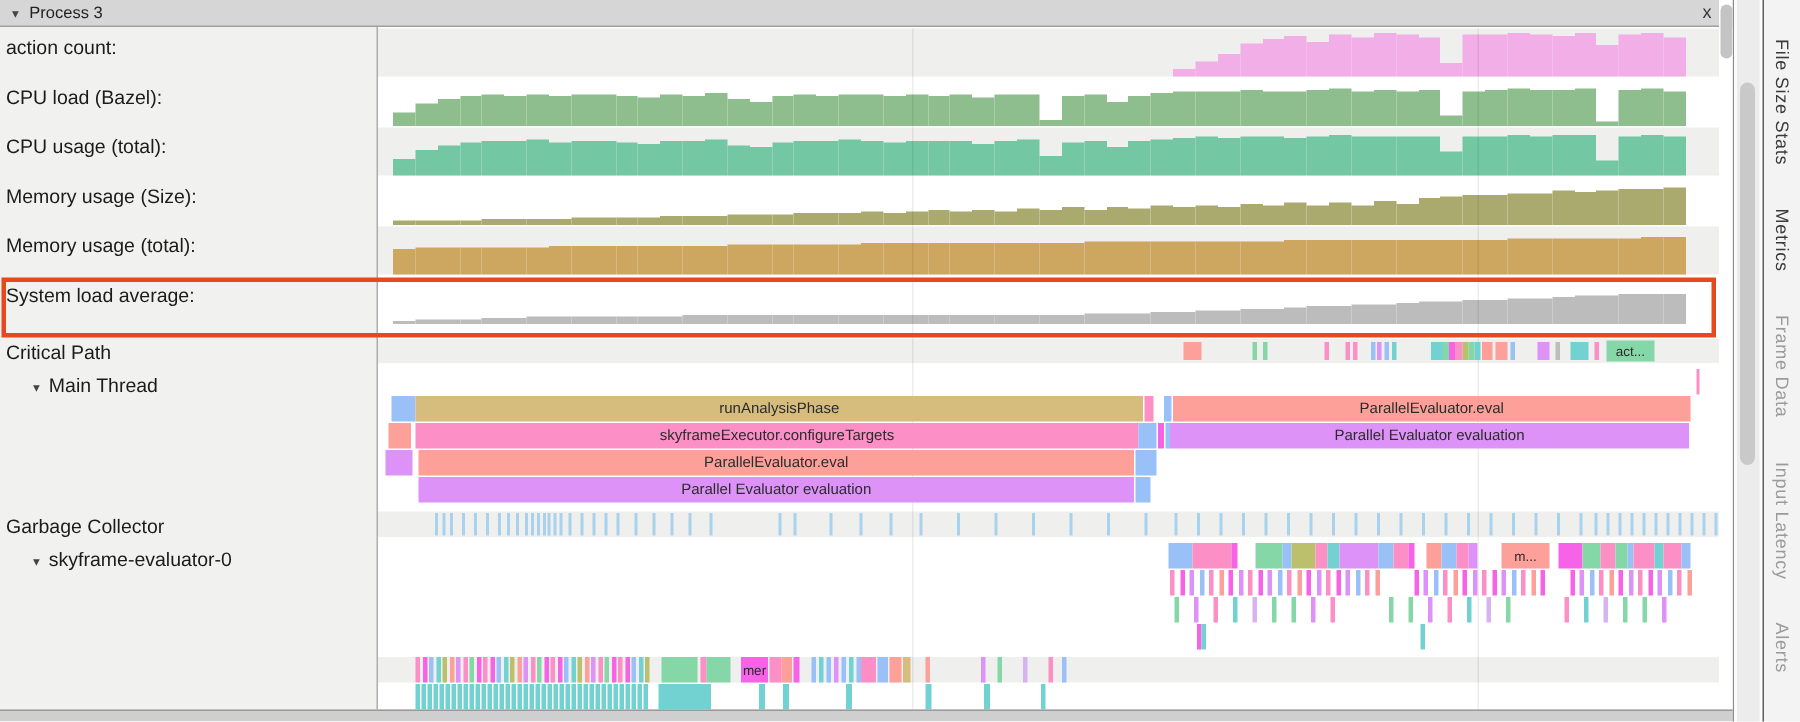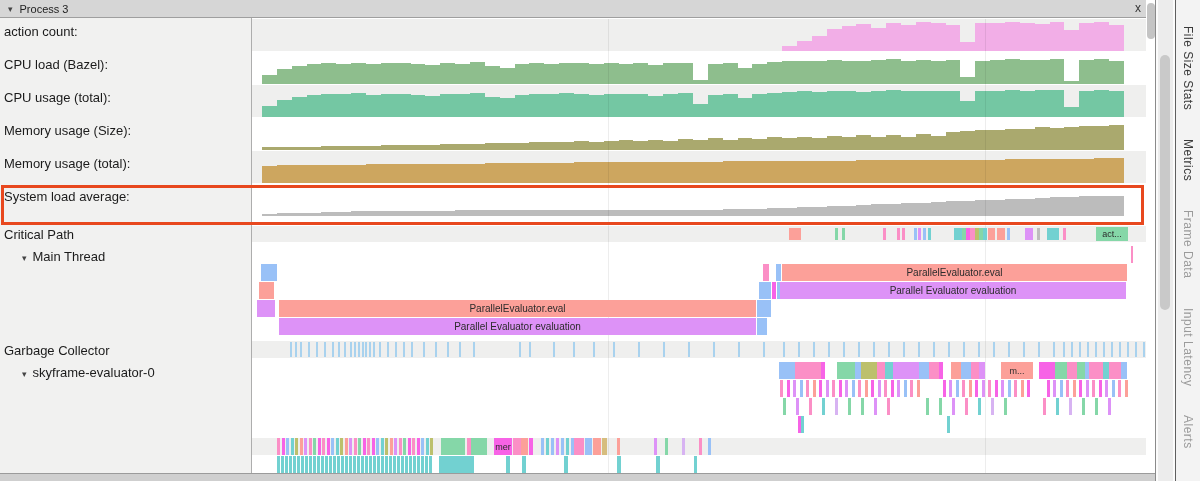--- a/index.html
+++ b/index.html
@@ -440,7 +440,7 @@
         <div class="seg small" style="left: 785px; top: 210px; width: 3px; height: 12px; background: rgb(189, 189, 189);"></div>
         <div class="seg small" style="left: 795px; top: 210px; width: 12px; height: 12px; background: rgb(114, 209, 209);"></div>
         <div class="seg small" style="left: 811px; top: 210px; width: 3px; height: 12px; background: rgb(251, 143, 198);"></div>
-        <div class="seg small" style="left: 844px; top: 209px; width: 32px; height: 14px; background: rgb(133, 215, 168);">act...</div>
+        <div class="seg small" style="left: 819px; top: 209px; width: 32px; height: 14px; background: rgb(133, 215, 168);">act...</div>
         <div class="seg" style="left: 879px; top: 228px; width: 2px; height: 17px; background: rgb(251, 143, 198);"></div>
         <div class="seg" style="left: 9px; top: 246px; width: 16px; height: 17px; background: rgb(153, 193, 247);"></div>
         <div class="seg" style="left: 511px; top: 246px; width: 6px; height: 17px; background: rgb(251, 143, 198);"></div>

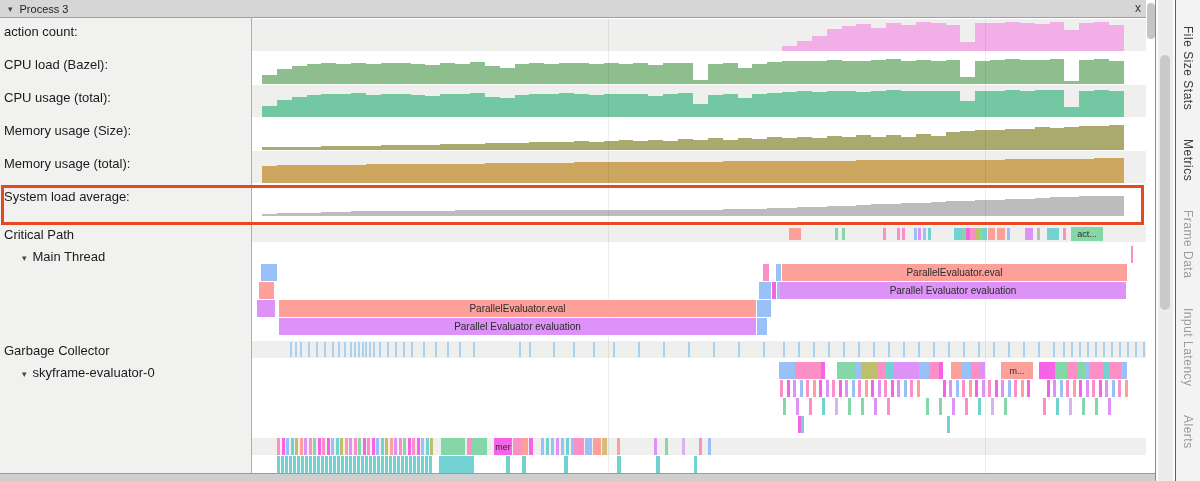--- a/index.html
+++ b/index.html
@@ -443,6 +443,7 @@
         <div class="seg small" style="left: 819px; top: 209px; width: 32px; height: 14px; background: rgb(133, 215, 168);">act...</div>
         <div class="seg" style="left: 879px; top: 228px; width: 2px; height: 17px; background: rgb(251, 143, 198);"></div>
         <div class="seg" style="left: 9px; top: 246px; width: 16px; height: 17px; background: rgb(153, 193, 247);"></div>
+        <div class="seg" style="left: 25px; top: 246px; width: 485px; height: 17px; background: rgb(214, 189, 126);">runAnalysisPhase</div>
         <div class="seg" style="left: 511px; top: 246px; width: 6px; height: 17px; background: rgb(251, 143, 198);"></div>
         <div class="seg" style="left: 524px; top: 246px; width: 5px; height: 17px; background: rgb(153, 193, 247);"></div>
         <div class="seg" style="left: 530px; top: 246px; width: 345px; height: 17px; background: rgb(252, 160, 153);">ParallelEvaluator.eval</div>

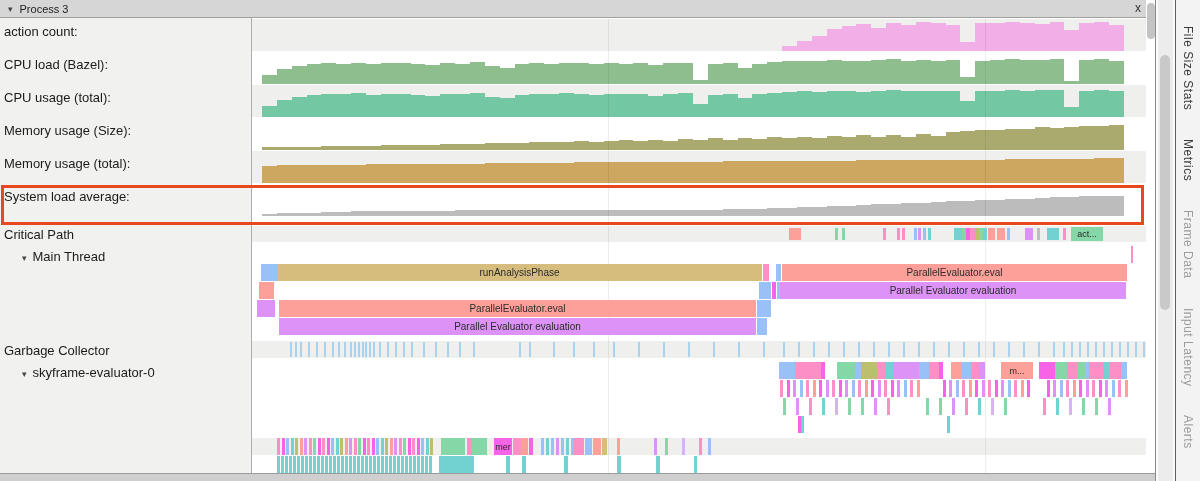--- a/index.html
+++ b/index.html
@@ -448,6 +448,7 @@
         <div class="seg" style="left: 524px; top: 246px; width: 5px; height: 17px; background: rgb(153, 193, 247);"></div>
         <div class="seg" style="left: 530px; top: 246px; width: 345px; height: 17px; background: rgb(252, 160, 153);">ParallelEvaluator.eval</div>
         <div class="seg" style="left: 7px; top: 264px; width: 15px; height: 17px; background: rgb(252, 160, 153);"></div>
+        <div class="seg" style="left: 25px; top: 264px; width: 482px; height: 17px; background: rgb(251, 143, 198);">skyframeExecutor.configureTargets</div>
         <div class="seg" style="left: 507px; top: 264px; width: 12px; height: 17px; background: rgb(153, 193, 247);"></div>
         <div class="seg" style="left: 520px; top: 264px; width: 4px; height: 17px; background: rgb(247, 99, 230);"></div>
         <div class="seg" style="left: 525px; top: 264px; width: 3px; height: 17px; background: rgb(153, 193, 247);"></div>

